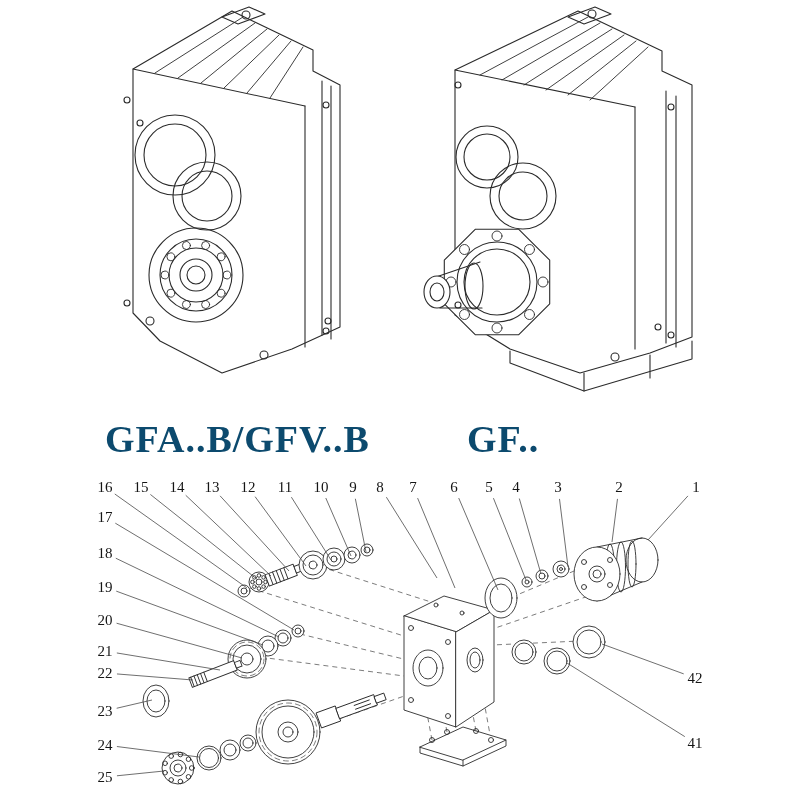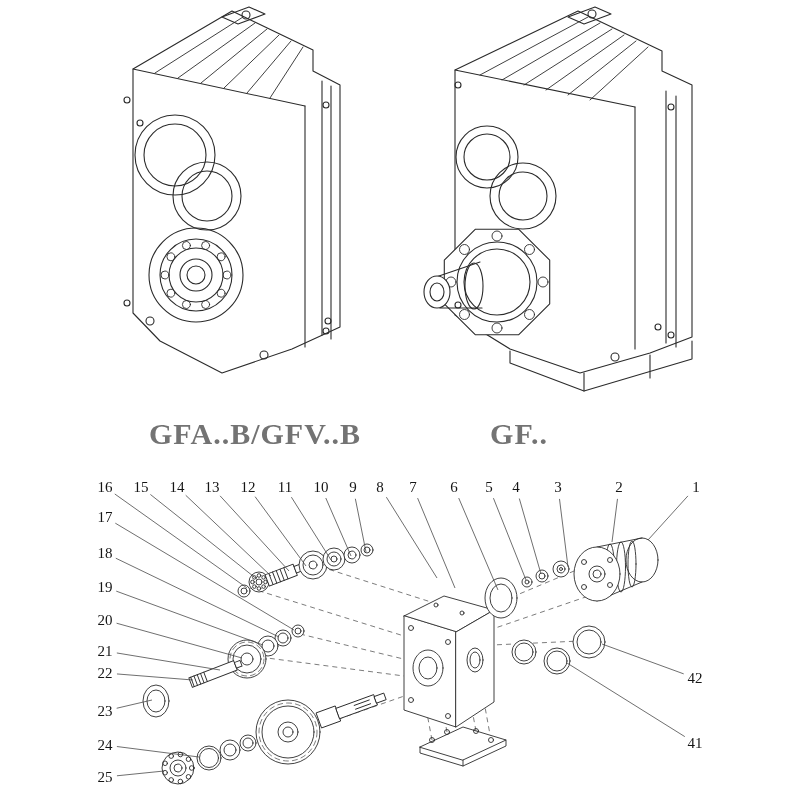--- a/index.html
+++ b/index.html
@@ -9,8 +9,8 @@
   }
   .draw{position:absolute;}
   .caption{
-    position:absolute;font-weight:700;font-size:30px;color:#737373;
-    text-align:center;letter-spacing:1px;white-space:nowrap;
+    position:absolute;font-weight:700;font-size:38px;color:#0c4a6e;
+    letter-spacing:1px;white-space:nowrap;
   }
   .ln{stroke:#2b2b2b;stroke-width:1.1;fill:none;stroke-linejoin:round;stroke-linecap:round;}
   .thin{stroke-width:0.9;}

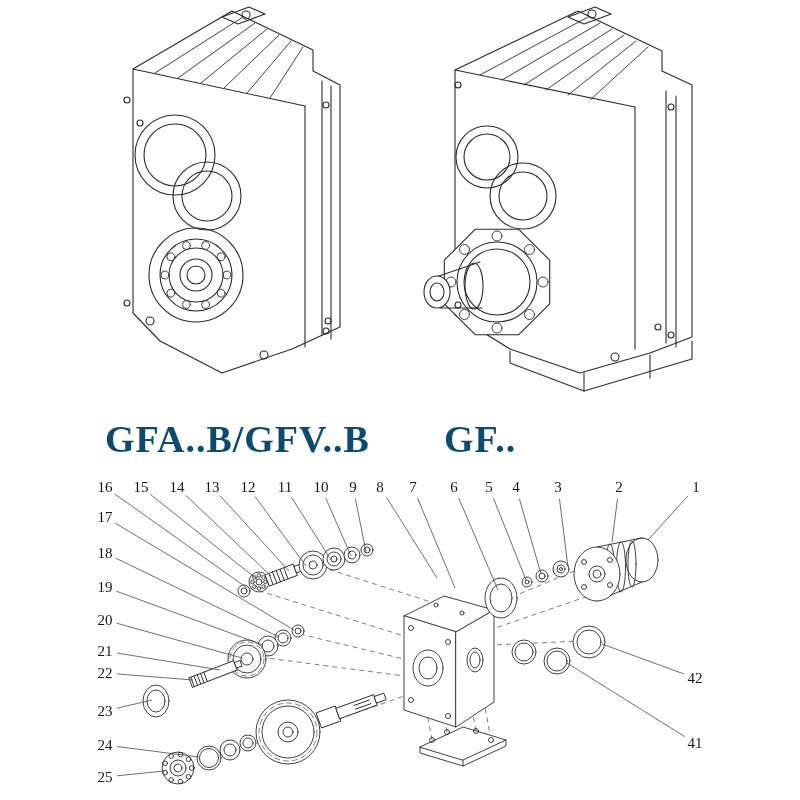--- a/index.html
+++ b/index.html
@@ -146,7 +146,7 @@
 </svg>
 
 <div class="caption" style="left:105px;top:417px;width:300px">GFA..B/GFV..B</div>
-<div class="caption" style="left:444px;top:417px;width:150px">GF..</div>
+<div class="caption" style="left:467px;top:417px;width:150px">GF..</div>
 
 <svg id="exploded" class="draw" style="left:0;top:470px" width="800" height="330" viewBox="0 0 800 330">
 

